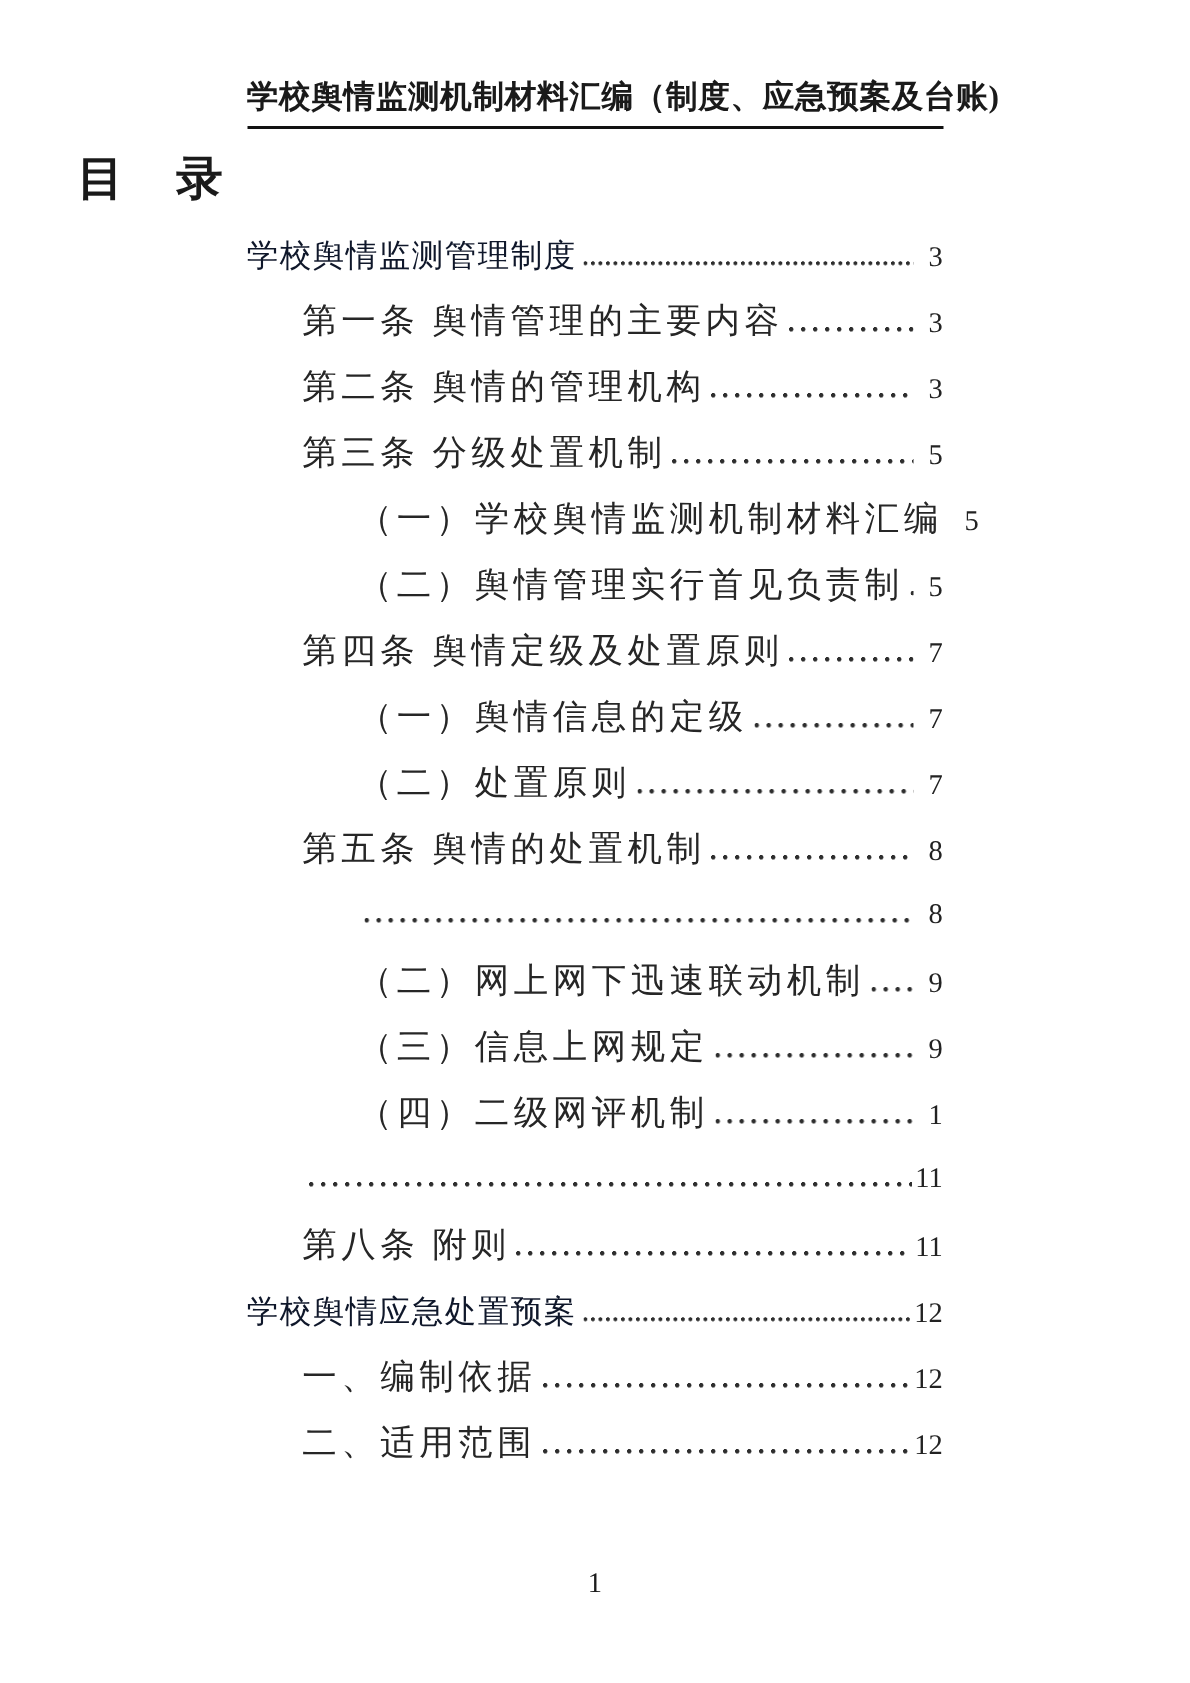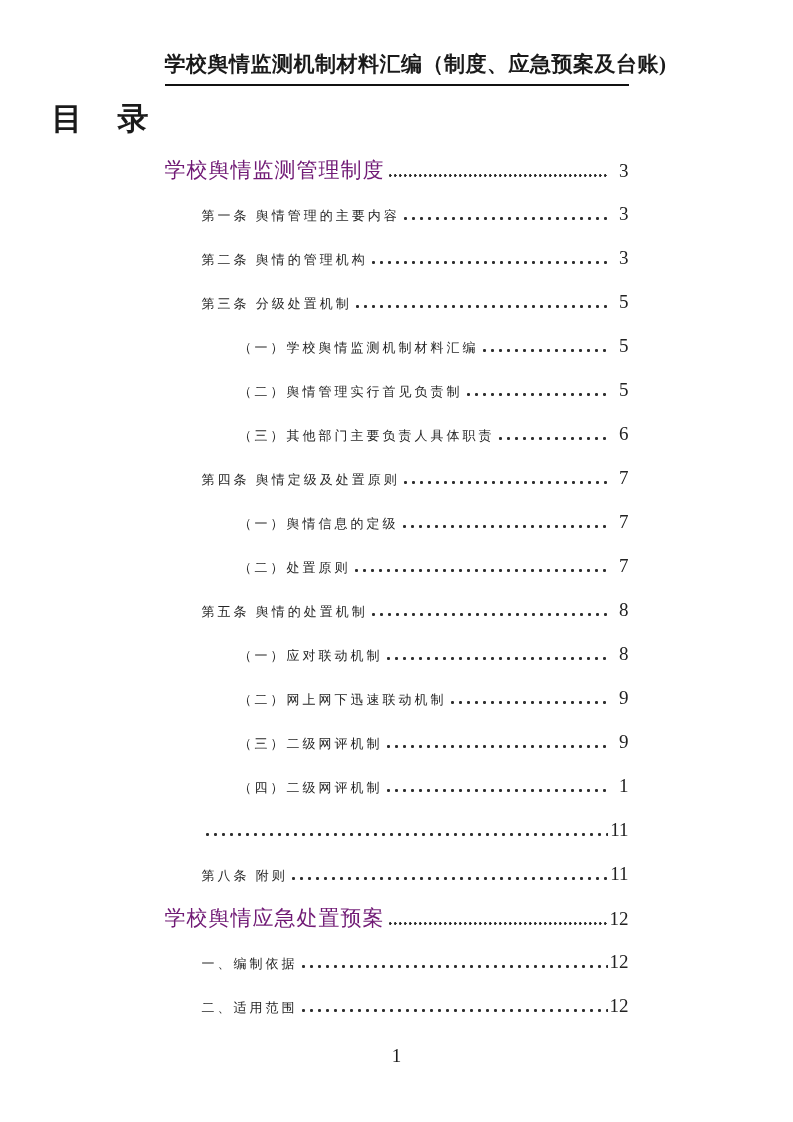--- a/index.html
+++ b/index.html
@@ -45,7 +45,7 @@
     cursor: pointer;
   }
   .toc-label { white-space: nowrap; }
-  .lvl-1 .toc-label { font-size: 21px; letter-spacing: 1px; color: #701a75; }
+  .lvl-1 .toc-label { font-size: 21px; letter-spacing: 1px; color: #0f172a; }
   .lvl-2 { padding-left: 37px; }
   .lvl-3 { padding-left: 74px; }
   .lvl-2 .toc-label, .lvl-3 .toc-label { font-size: 13px; letter-spacing: 3px; color: #262626; }

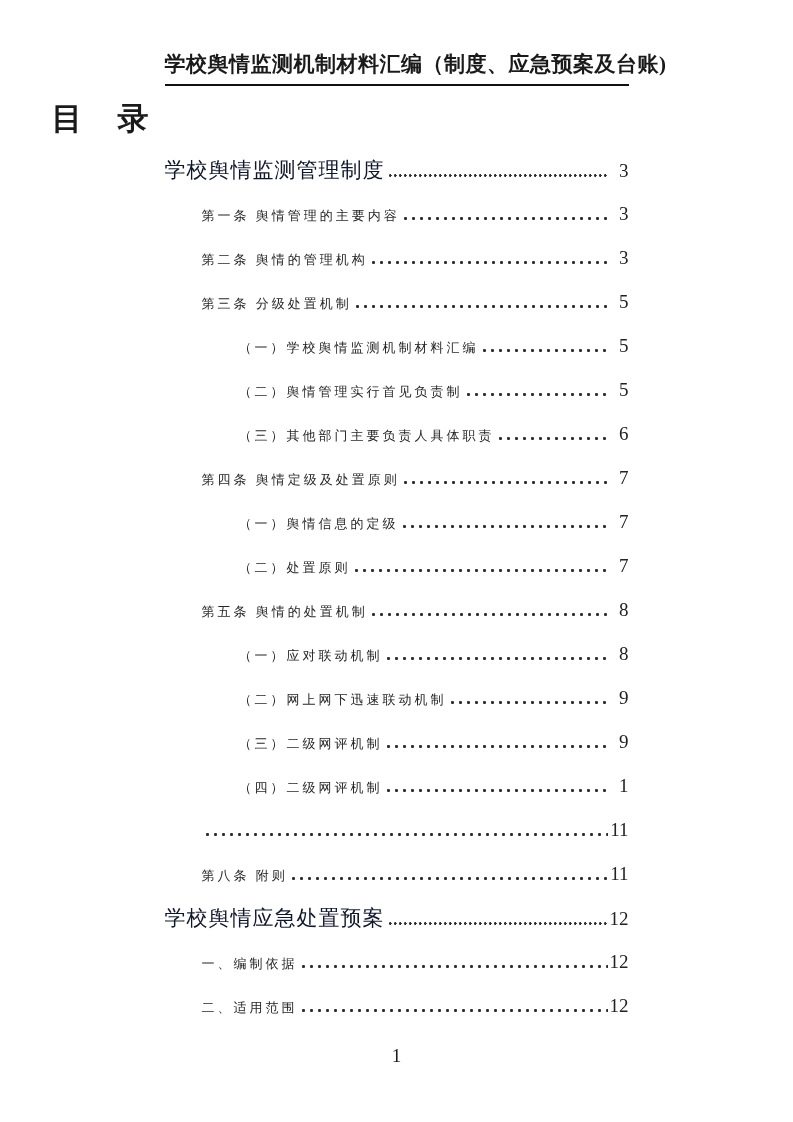--- a/index.html
+++ b/index.html
@@ -48,7 +48,7 @@
   .lvl-1 .toc-label { font-size: 21px; letter-spacing: 1px; color: #0f172a; }
   .lvl-2 { padding-left: 37px; }
   .lvl-3 { padding-left: 74px; }
-  .lvl-2 .toc-label, .lvl-3 .toc-label { font-size: 13px; letter-spacing: 3px; color: #262626; }
+  .lvl-2 .toc-label, .lvl-3 .toc-label { font-size: 23px; letter-spacing: 3px; color: #262626; }
   .leader {
     flex: 1;
     height: 3px;

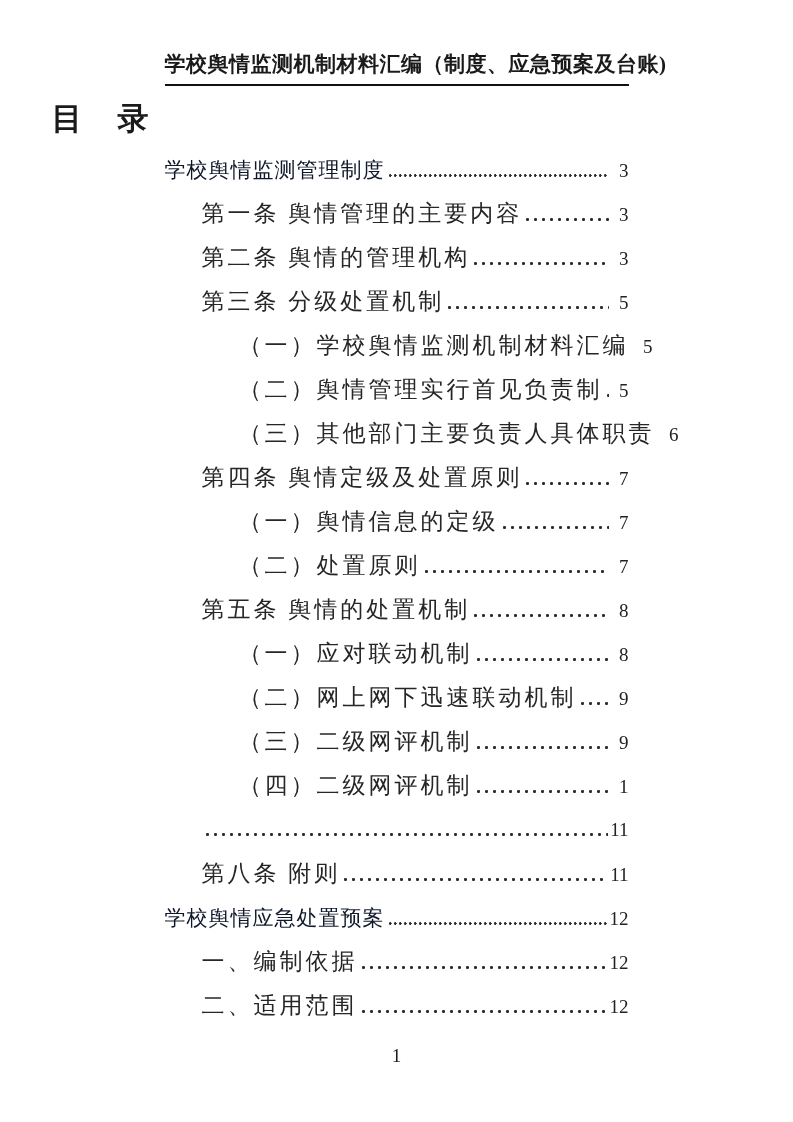--- a/index.html
+++ b/index.html
@@ -124,11 +124,6 @@
         <span class="leader"></span>
         <span class="toc-page">5</span>
       </div>
-      <div class="toc-row lvl-3">
-        <span class="toc-label">（三）其他部门主要负责人具体职责</span>
-        <span class="leader"></span>
-        <span class="toc-page">6</span>
-      </div>
       <div class="toc-row lvl-2">
         <span class="toc-label">第四条 舆情定级及处置原则</span>
         <span class="leader"></span>

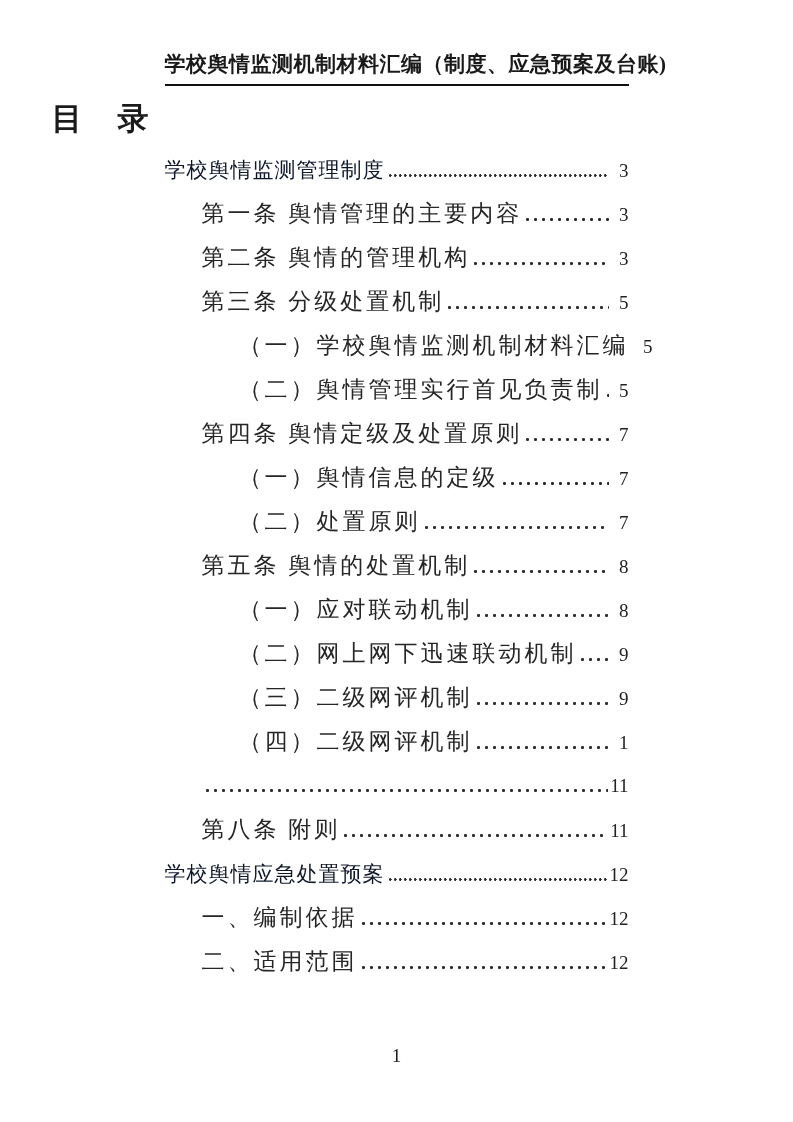--- a/index.html
+++ b/index.html
@@ -145,7 +145,6 @@
         <span class="toc-page">8</span>
       </div>
       <div class="toc-row lvl-3">
-        <span class="toc-label">（一）应对联动机制</span>
         <span class="leader"></span>
         <span class="toc-page">8</span>
       </div>

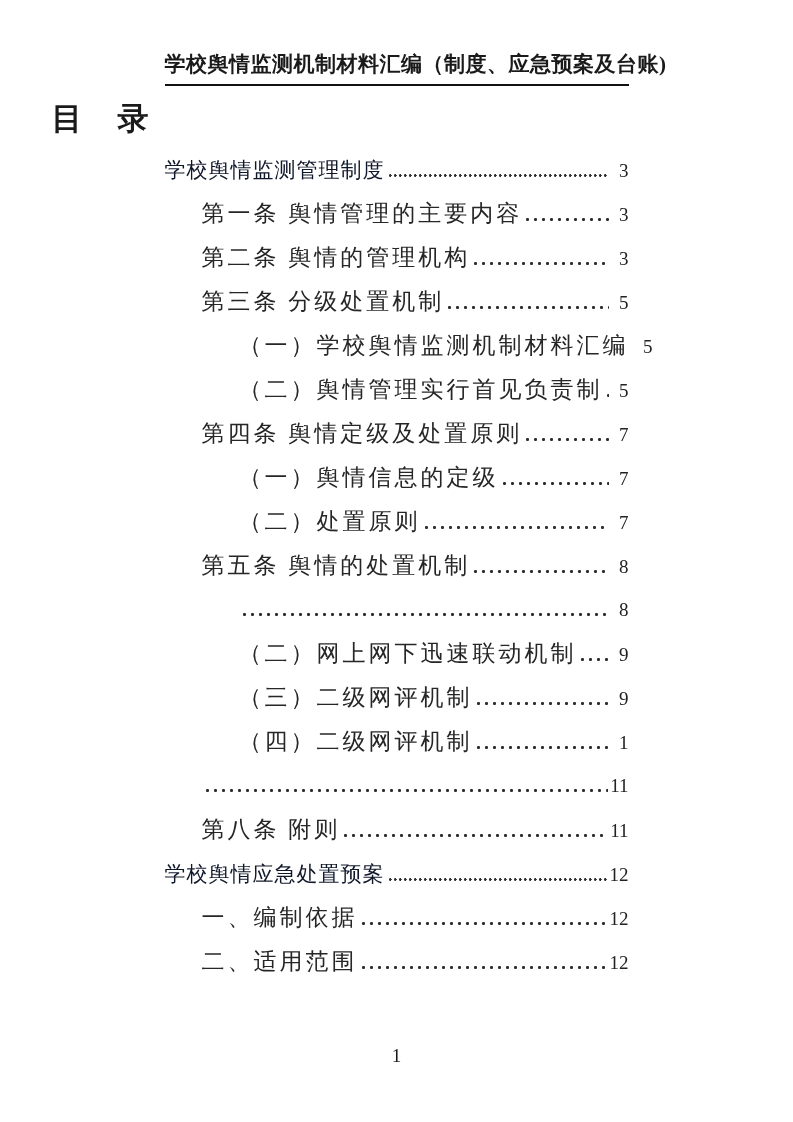--- a/index.html
+++ b/index.html
@@ -154,7 +154,7 @@
         <span class="toc-page">9</span>
       </div>
       <div class="toc-row lvl-3">
-        <span class="toc-label">（三）二级网评机制</span>
+        <span class="toc-label">（三）信息上网规定</span>
         <span class="leader"></span>
         <span class="toc-page">9</span>
       </div>

